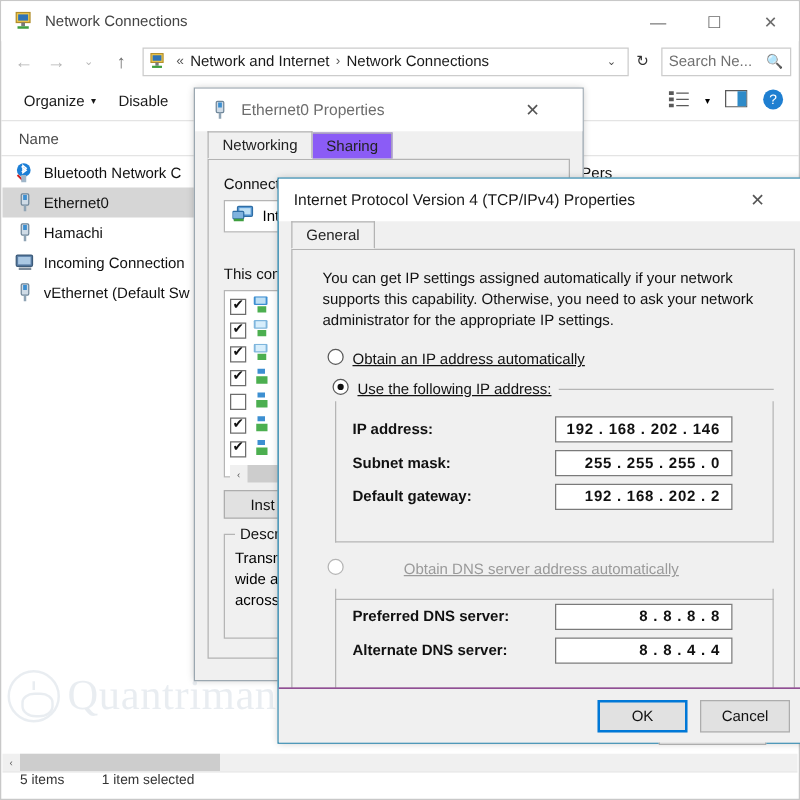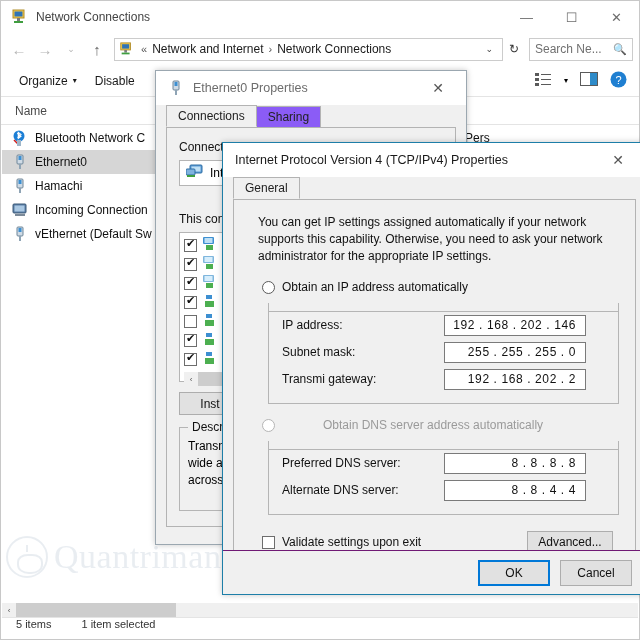--- a/index.html
+++ b/index.html
@@ -65,7 +65,7 @@
 
   
   .dlg { position:absolute; background:#f0f0f0; border:1px solid #9ba7b0; box-shadow:0 0 6px rgba(0,0,0,.22); }
-  .dlg-title { height:34px; display:flex; align-items:center; padding:0 8px 0 12px; background:#fff; }
+  .dlg-title { height:34px; display:flex; align-items:center; padding:0 20px 0 12px; background:#fff; }
   .dlg-ticon { width:16px; height:16px; margin-right:9px; position:relative; flex:none; }
   .dlg-ttext { font-size:12.5px; color:#6d6d6d; }
   .dlg-close { margin-left:auto; width:40px; height:32px; display:flex; align-items:center; justify-content:center; color:#555; font-size:14px; }

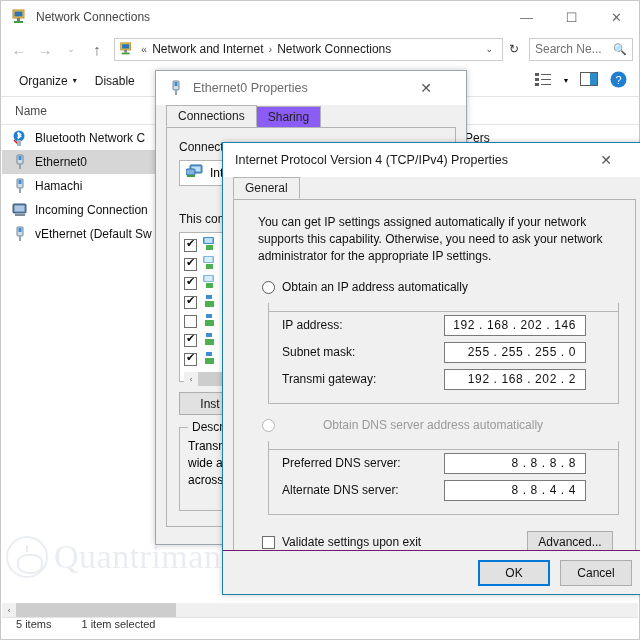--- a/index.html
+++ b/index.html
@@ -296,7 +296,7 @@
   </div>
 
   <div class="tabstrip">
-    <div class="tab active">Connections</div>
+    <div class="tab active">Networking</div>
     <div class="tab">Sharing</div>
   </div>
 

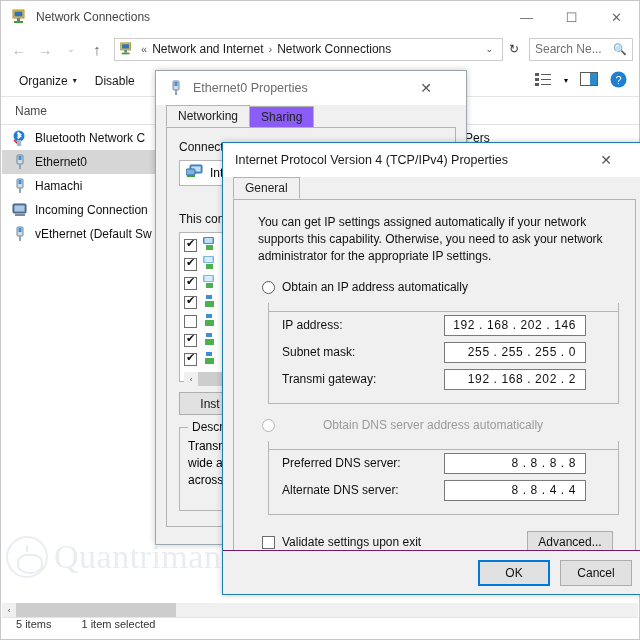--- a/index.html
+++ b/index.html
@@ -96,7 +96,7 @@
   .radio { width:13px; height:13px; border-radius:50%; border:1px solid #5a5a5a; background:#fff; position:relative; flex:none; }
   .radio.on:after { content:""; position:absolute; left:3px; top:3px; width:5px; height:5px; border-radius:50%; background:#111; }
   .radio.dis { border-color:#b5b5b5; }
-  .rrow { display:flex; align-items:center; gap:7px; }
+  .rrow { display:flex; align-items:flex-start; gap:7px;text-decoration:underline; }
   .rrow.dis { color:#9a9a9a;gap:48px; }
   .fieldrow { display:flex; align-items:center; height:27px; }
   .flabel { width:162px; font-size:12px; }

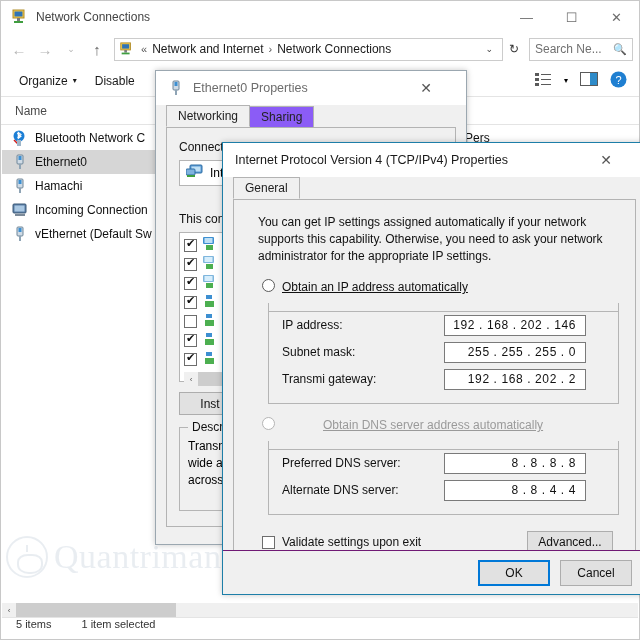--- a/index.html
+++ b/index.html
@@ -433,6 +433,10 @@
 
       <div class="sect-wrap" style="margin-top:7px; margin-left:12px;">
         <div class="sect-topline"></div>
+        <div class="rrow sect-head">
+          <span class="radio on"></span>
+          <span>Use the following IP address:</span>
+        </div>
         <div class="ip-section">
           <div class="fieldrow">
             <span class="flabel">IP address:</span>

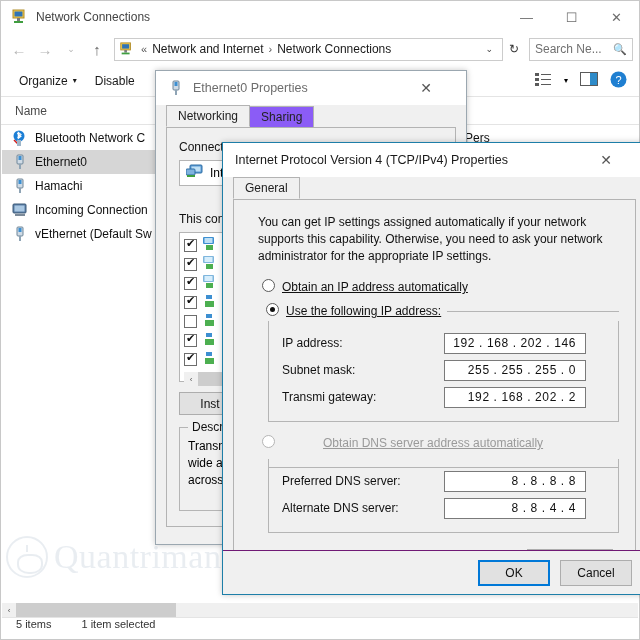--- a/index.html
+++ b/index.html
@@ -102,7 +102,7 @@
   .flabel { width:162px; font-size:12px; }
   .ipfield { width:142px; height:21px; border:1px solid #7a7a7a; background:#fff; display:flex; align-items:center; justify-content:flex-end;
              padding-right:9px; font-size:12px; letter-spacing:.6px; font-family:"Liberation Sans", sans-serif; }
-  .ip-section { border:1px solid #b5b5b5; border-top:none; margin:0 0 0 6px; padding:9px 0 10px 13px; position:relative; }
+  .ip-section { border:1px solid #b5b5b5; border-top:none; margin:0 0 0 6px; padding:9px 0 22px 13px; position:relative;font-weight:bold; }
   .sect-wrap { position:relative; margin-top:4px; }
   .sect-head { position:relative; z-index:2; display:inline-flex; background:#f0f0f0; padding-right:6px; margin-left:4px; }
   .sect-topline { position:absolute; left:6px; right:0; top:8px; height:1px; background:#b5b5b5; }

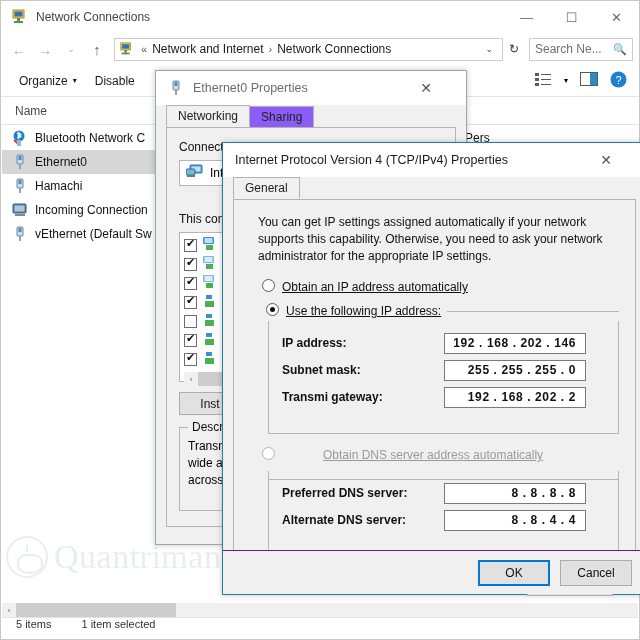--- a/index.html
+++ b/index.html
@@ -447,7 +447,7 @@
             <span class="ipfield">255 . 255 . 255 .   0</span>
           </div>
           <div class="fieldrow">
-            <span class="flabel">Transmi gateway:</span>
+            <span class="flabel">Default gateway:</span>
             <span class="ipfield">192 . 168 . 202 .   2</span>
           </div>
         </div>

